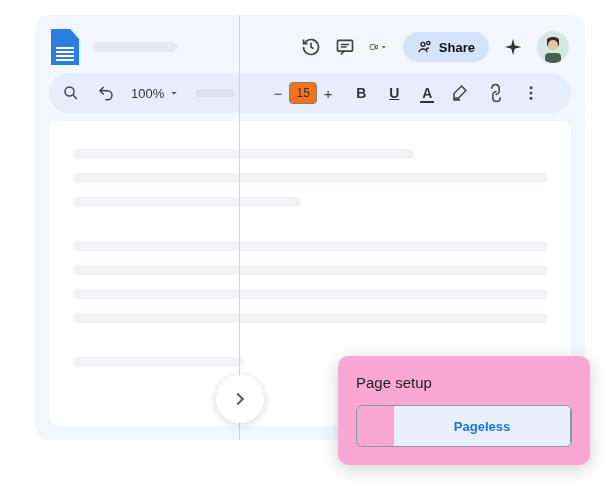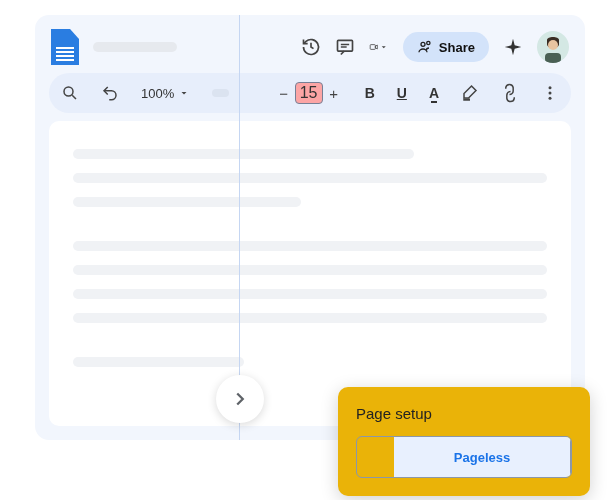--- a/index.html
+++ b/index.html
@@ -17,7 +17,7 @@
 .share-pill svg { width: 16px; height: 16px; }
 .avatar { width: 32px; height: 32px; border-radius: 50%; overflow: hidden; }
 .avatar svg { width: 32px; height: 32px; }
-.toolbar { margin: 2px 14px 0 14px; height: 40px; background: #e7eefb; border-radius: 20px; display: flex; align-items: center; padding: 0 12px; gap: 22px; }
+.toolbar { margin: 2px 14px 0 14px; height: 40px; background: #e7eefb; border-radius: 20px; display: flex; align-items: center; padding: 0 12px; gap: 15px; }
 .tb-ic { width: 20px; height: 20px; display: flex; align-items: center; justify-content: center; cursor: pointer; }
 .tb-ic svg { width: 18px; height: 18px; }
 .zoom { display: flex; align-items: center; gap: 4px; font-size: 13px; color: #333; cursor: pointer; }

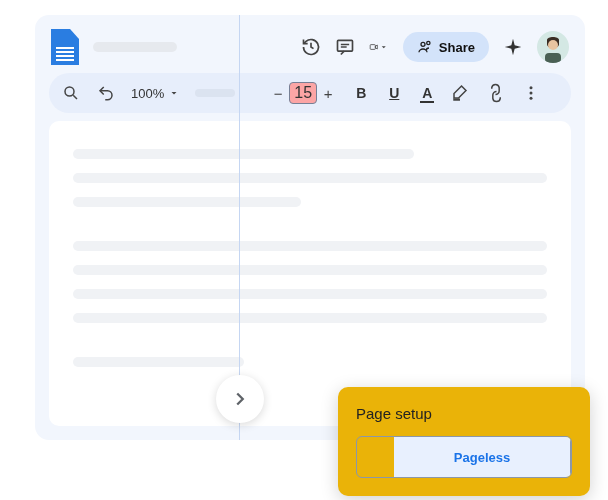--- a/index.html
+++ b/index.html
@@ -24,7 +24,7 @@
 .tb-ph { width: 40px; height: 8px; background: #dbe3f0; border-radius: 4px; }
 .divider-gap { width: 4px; }
 .fs-box { display: flex; align-items: center; gap: 2px; }
-.fs-input { width: 28px; height: 22px; border: 1px solid #768096; border-radius: 4px; font-size: 16px; text-align: center; background: #fca5a5; color: #333; }
+.fs-input { width: 28px; height: 22px; border: 1px solid #768096; border-radius: 4px; font-size: 12px; text-align: center; background: #f97316; color: #333; }
 .fs-minus, .fs-plus { width: 18px; height: 20px; display: flex; align-items: center; justify-content: center; font-size: 15px; color: #444; cursor: pointer; }
 .fmt { font-size: 14px; font-weight: 700; color: #333; cursor: pointer; width: 18px; text-align: center; }
 .underline { text-decoration: underline; }

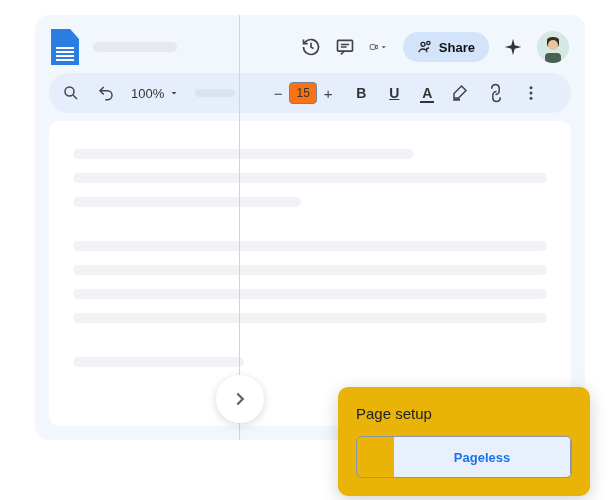--- a/index.html
+++ b/index.html
@@ -38,7 +38,7 @@
 .legacy-page { position: absolute; left: 35px; top: 15px; width: 205px; height: 425px; border-right: 1px solid #c5d6f2; border-radius: 14px 0 0 14px; overflow: hidden; pointer-events: none; opacity: 1; }
 .chevron-btn { position: absolute; left: 216px; top: 375px; width: 48px; height: 48px; background: #fff; border-radius: 50%; box-shadow: 0 2px 10px rgba(0,0,0,.15); display: flex; align-items: center; justify-content: center; cursor: pointer; }
 .chevron-btn svg { width: 22px; height: 22px; }
-.panel { position: absolute; right: 18px; bottom: 4px; width: 252px; background: #eab308; border-radius: 10px; box-shadow: 0 4px 18px rgba(0,0,0,.18); padding: 18px; }
+.panel { position: absolute; right: 18px; bottom: 35px; width: 252px; background: #f9a8d4; border-radius: 10px; box-shadow: 0 4px 18px rgba(0,0,0,.18); padding: 18px; }
 .panel-title { font-size: 15px; color: #222; margin-bottom: 14px; }
 .seg { display: flex; border: 1px solid #8b97a9; border-radius: 6px; overflow: hidden; height: 42px; }
 .seg-opt { flex: 1; display: flex; align-items: center; justify-content: center; font-size: 13px; font-weight: 600; color: #333; cursor: pointer; }

